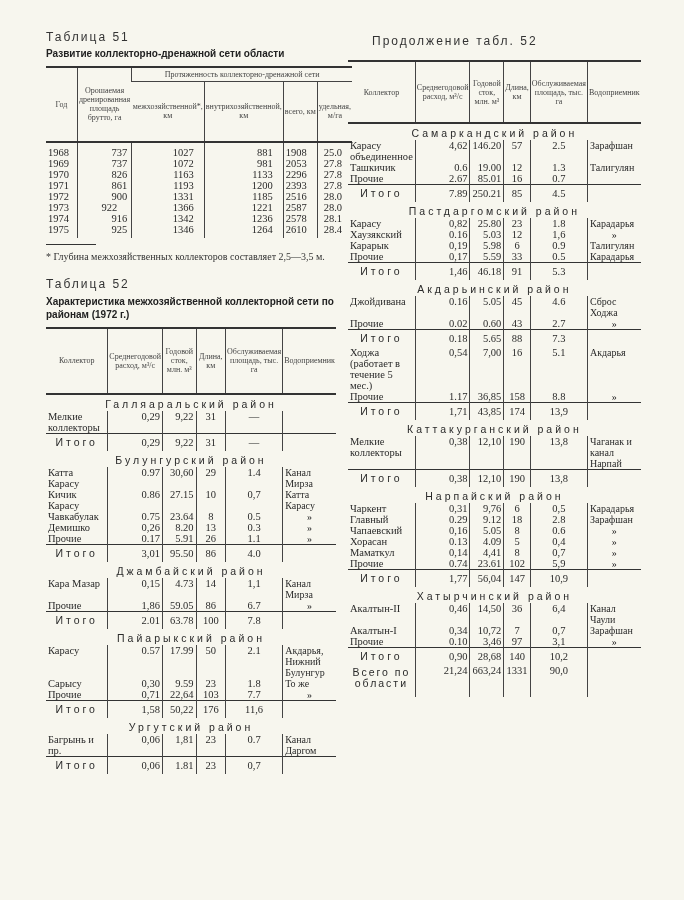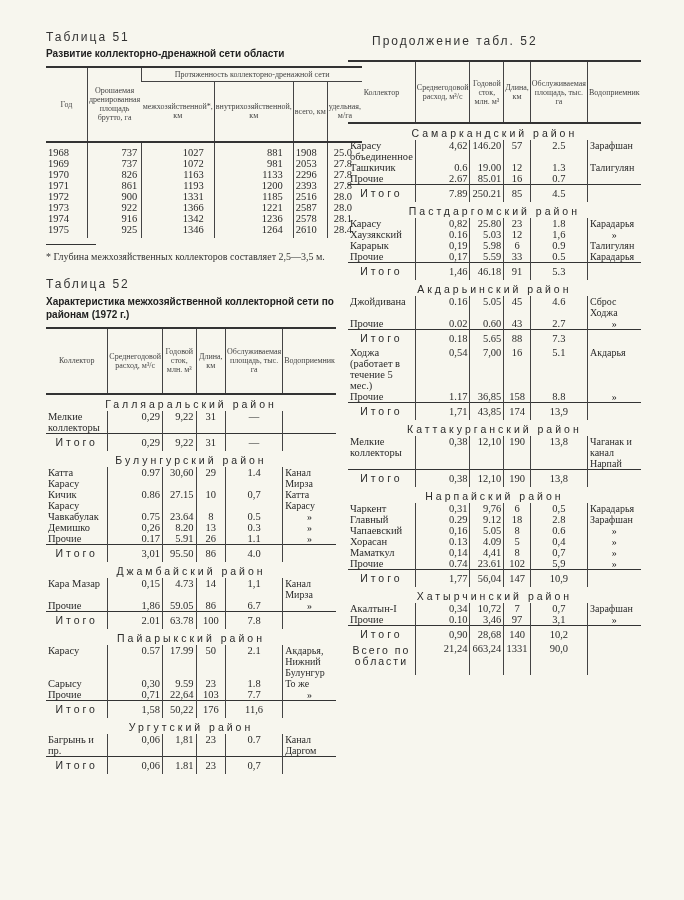--- a/index.html
+++ b/index.html
@@ -56,7 +56,7 @@
           <td class="num" style="padding-right: 10px; padding-top: 4px;">25.0</td>
         </tr>
         <tr>
-          <td class="" style="padding-right: 18px;">1969</td>
+          <td class="" style="padding-right: 8px;">1969</td>
           <td class="num" style="padding-right: 4px;">737</td>
           <td class="num" style="padding-right: 10px;">1072</td>
           <td class="num" style="padding-right: 10px;">981</td>

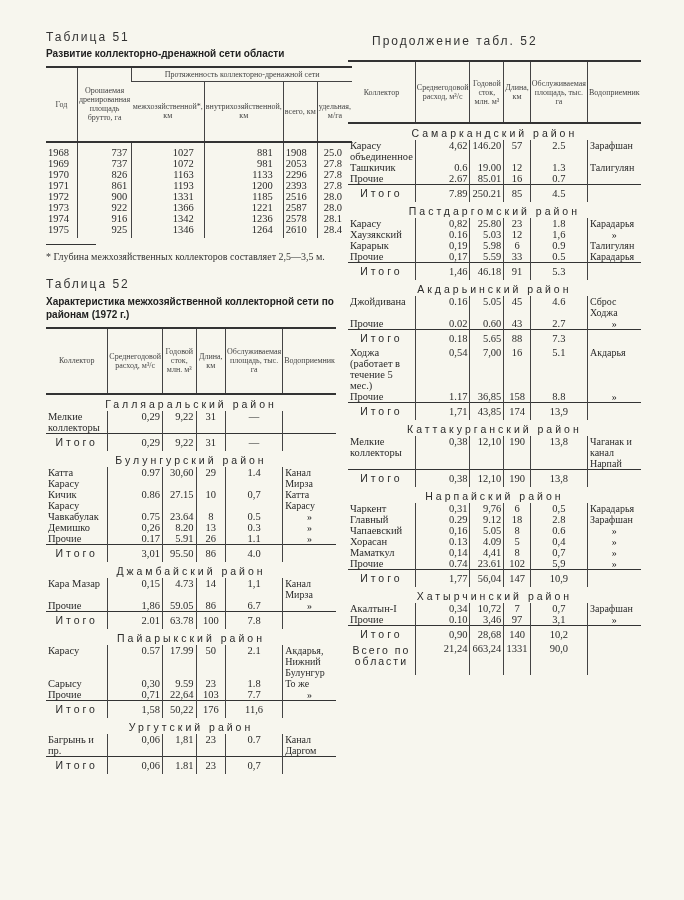--- a/index.html
+++ b/index.html
@@ -89,7 +89,7 @@
         </tr>
         <tr>
           <td class="" style="padding-right: 4px;">1973</td>
-          <td class="num" style="padding-right: 4px;">922</td>
+          <td class="num" style="padding-right: 14px;">922</td>
           <td class="num" style="padding-right: 10px;">1366</td>
           <td class="num" style="padding-right: 10px;">1221</td>
           <td class="num" style="padding-right: 10px;">2587</td>

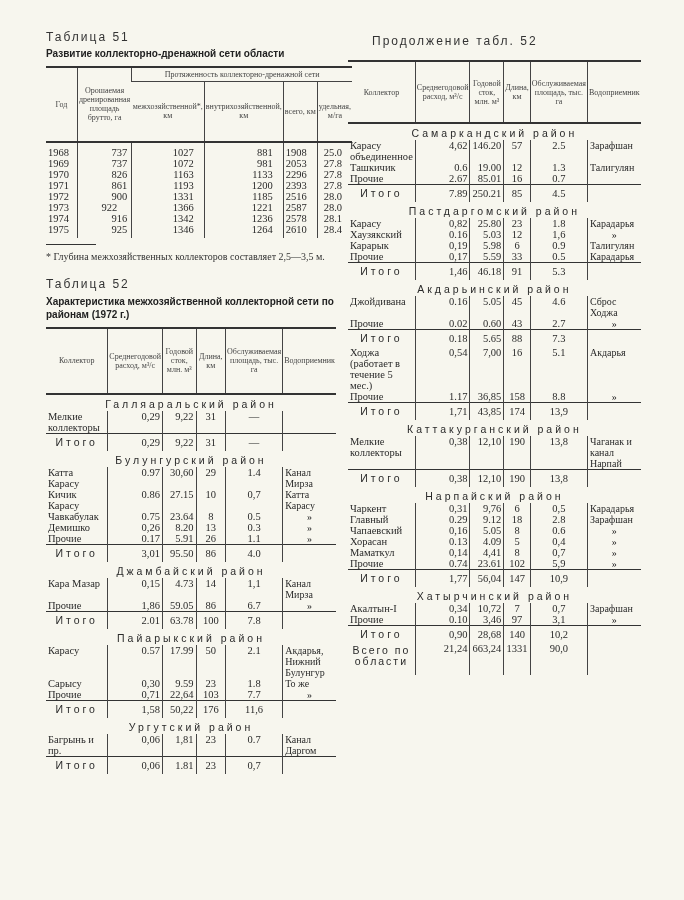--- a/index.html
+++ b/index.html
@@ -511,6 +511,14 @@
           <td colspan="6">Хатырчинский район</td>
         </tr>
         <tr>
+          <td class="">Акалтын-II</td>
+          <td class="num">0,46</td>
+          <td class="num">14,50</td>
+          <td class="ctr">36</td>
+          <td class="ctr">6,4</td>
+          <td class="recv">Канал Чаули</td>
+        </tr>
+        <tr>
           <td class="">Акалтын-I</td>
           <td class="num">0,34</td>
           <td class="num">10,72</td>

